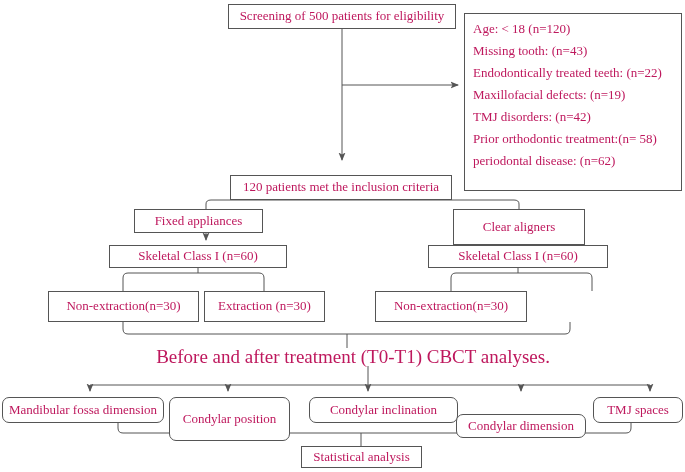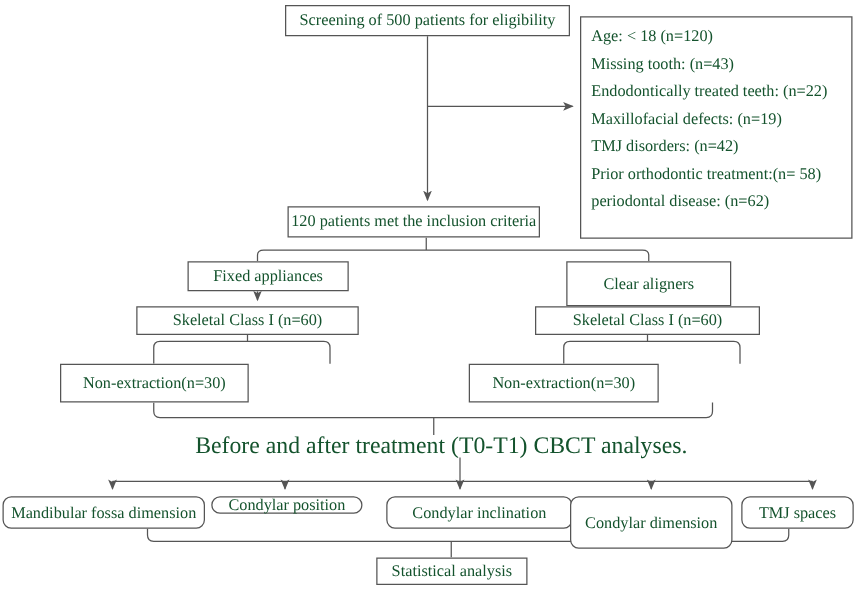--- a/index.html
+++ b/index.html
@@ -5,7 +5,7 @@
   html,body{margin:0;padding:0;background:#ffffff;}
   .canvas{
     position:relative;width:685px;height:472px;background:#ffffff;overflow:hidden;
-    font-family:"Liberation Serif","DejaVu Serif",serif;color:#14532d;
+    font-family:"Liberation Serif","DejaVu Serif",serif;color:#be185d;
   }
   .wires{position:absolute;left:0;top:0;width:685px;height:472px;}
   .node{

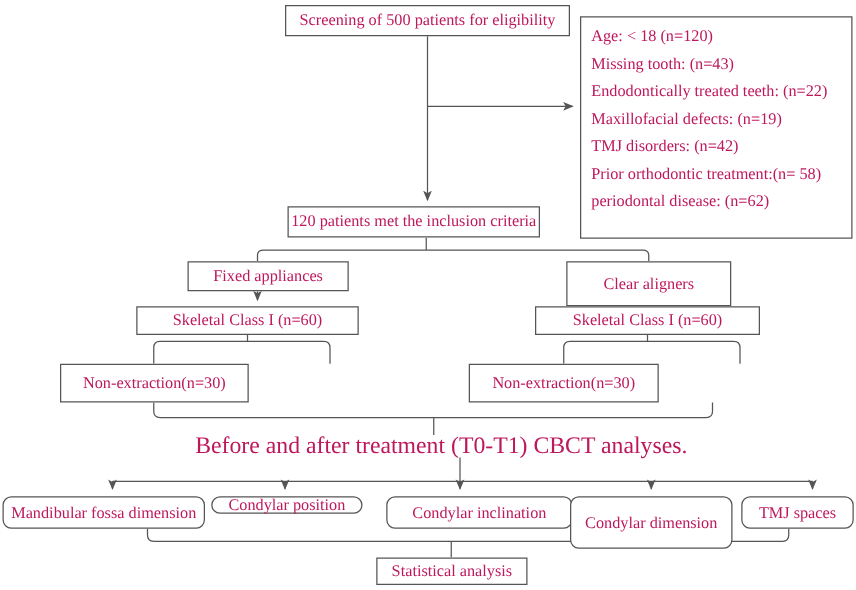--- a/index.html
+++ b/index.html
@@ -81,7 +81,7 @@
     <div class="xline">periodontal disease: (n=62)</div>
   </div>
 
-  <div class="node" style="left:230px;top:165px;width:202px;height:25px;">120 patients met the inclusion criteria</div>
+  <div class="node" style="left:230px;top:175px;width:222px;height:25px;">120 patients met the inclusion criteria</div>
 
   <div class="node" style="left:150px;top:209px;width:129px;height:24px;">Fixed appliances</div>
   <div class="node" style="left:453px;top:209px;width:132px;height:36px;">Clear aligners</div>

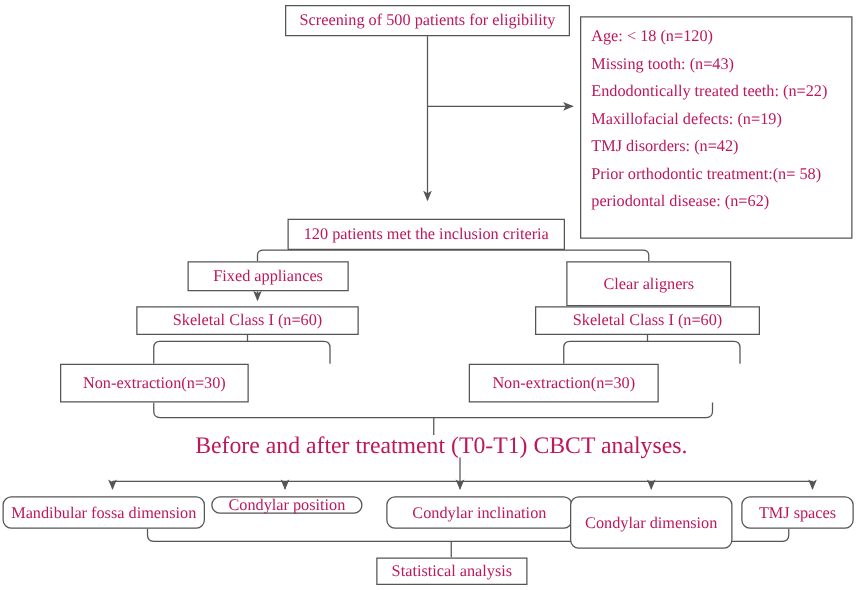--- a/index.html
+++ b/index.html
@@ -83,7 +83,7 @@
 
   <div class="node" style="left:230px;top:175px;width:222px;height:25px;">120 patients met the inclusion criteria</div>
 
-  <div class="node" style="left:150px;top:209px;width:129px;height:24px;">Fixed appliances</div>
+  <div class="node" style="left:134px;top:209px;width:129px;height:24px;">Fixed appliances</div>
   <div class="node" style="left:453px;top:209px;width:132px;height:36px;">Clear aligners</div>
 
   <div class="node" style="left:109px;top:245px;width:178px;height:23px;">Skeletal Class I (n=60)</div>

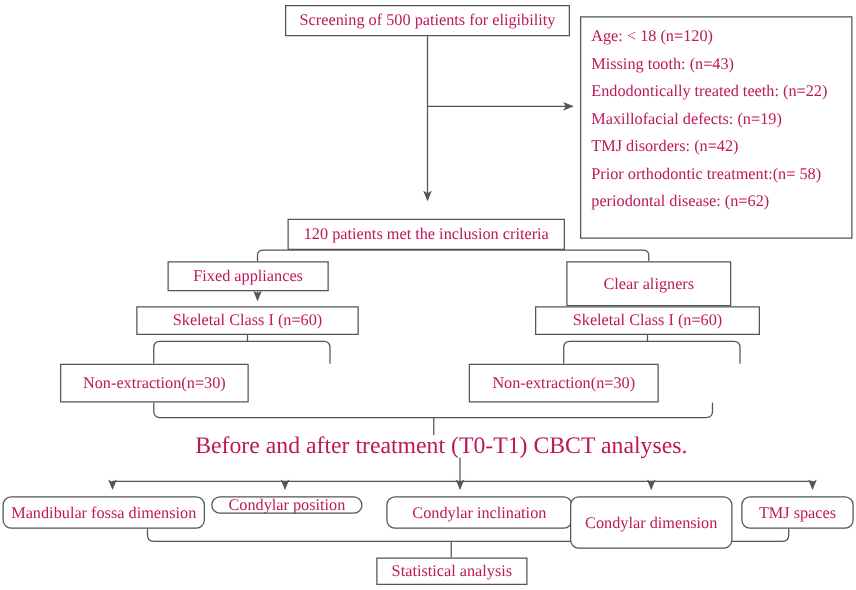--- a/index.html
+++ b/index.html
@@ -90,6 +90,7 @@
   <div class="node" style="left:428px;top:245px;width:180px;height:23px;">Skeletal Class I (n=60)</div>
 
   <div class="node" style="left:48px;top:291px;width:151px;height:31px;">Non-extraction(n=30)</div>
+  <div class="node" style="left:204px;top:291px;width:121px;height:31px;">Extraction (n=30)</div>
   <div class="node" style="left:375px;top:291px;width:152px;height:31px;">Non-extraction(n=30)</div>
 
   <div class="plainlabel" style="left:178px;top:348px;width:350px;height:18px;">Before and after treatment (T0-T1) CBCT analyses.</div>

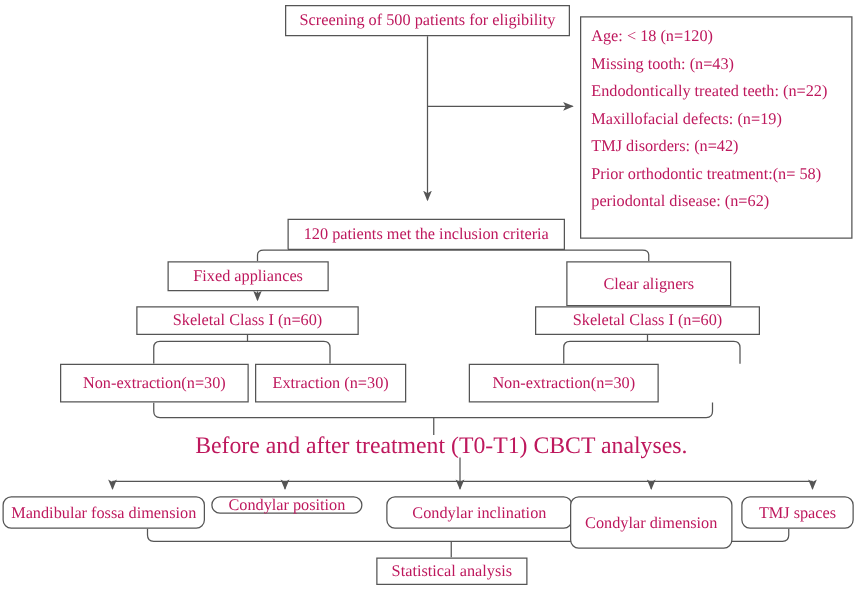--- a/index.html
+++ b/index.html
@@ -96,7 +96,7 @@
   <div class="plainlabel" style="left:178px;top:348px;width:350px;height:18px;">Before and after treatment (T0-T1) CBCT analyses.</div>
 
   <div class="node rounded" style="left:2px;top:397px;width:162px;height:26px;font-family:Liberation Serif, serif;">Mandibular fossa dimension</div>
-  <div class="node rounded" style="left:169px;top:397px;width:121px;height:14px;">Condylar position</div>
+  <div class="node rounded" style="left:169px;top:397px;width:121px;height:44px;">Condylar position</div>
   <div class="node rounded" style="left:297px;top:397px;width:149px;height:26px;margin-left:12px;">Condylar inclination</div>
   <div class="node rounded" style="left:456px;top:397px;width:130px;height:42px;">Condylar dimension</div>
   <div class="node rounded" style="left:593px;top:397px;width:90px;height:26px;">TMJ spaces</div>

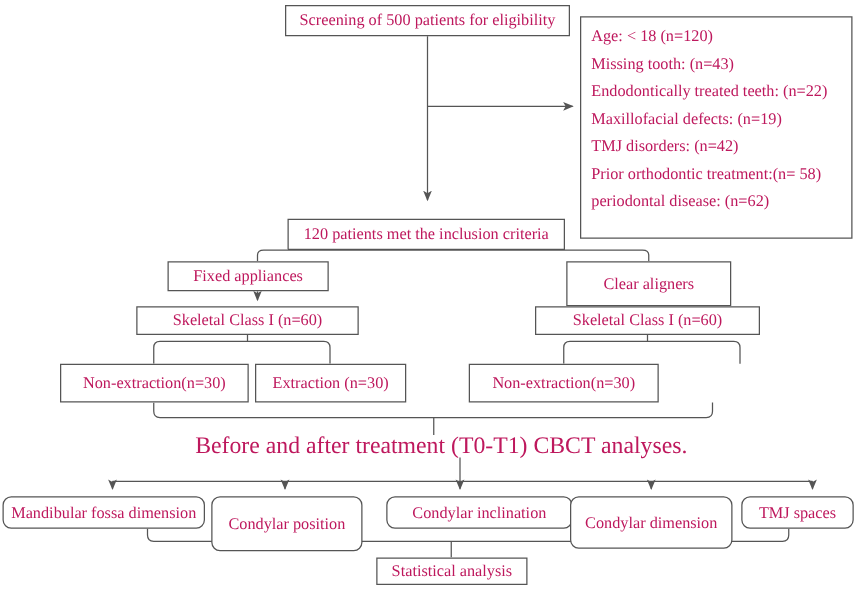--- a/index.html
+++ b/index.html
@@ -98,7 +98,7 @@
   <div class="node rounded" style="left:2px;top:397px;width:162px;height:26px;font-family:Liberation Serif, serif;">Mandibular fossa dimension</div>
   <div class="node rounded" style="left:169px;top:397px;width:121px;height:44px;">Condylar position</div>
   <div class="node rounded" style="left:297px;top:397px;width:149px;height:26px;margin-left:12px;">Condylar inclination</div>
-  <div class="node rounded" style="left:456px;top:397px;width:130px;height:42px;">Condylar dimension</div>
+  <div class="node rounded" style="left:456px;top:414px;width:130px;height:24px;">Condylar dimension</div>
   <div class="node rounded" style="left:593px;top:397px;width:90px;height:26px;">TMJ spaces</div>
 
   <div class="node" style="left:301px;top:446px;width:121px;height:22px;">Statistical analysis</div>

